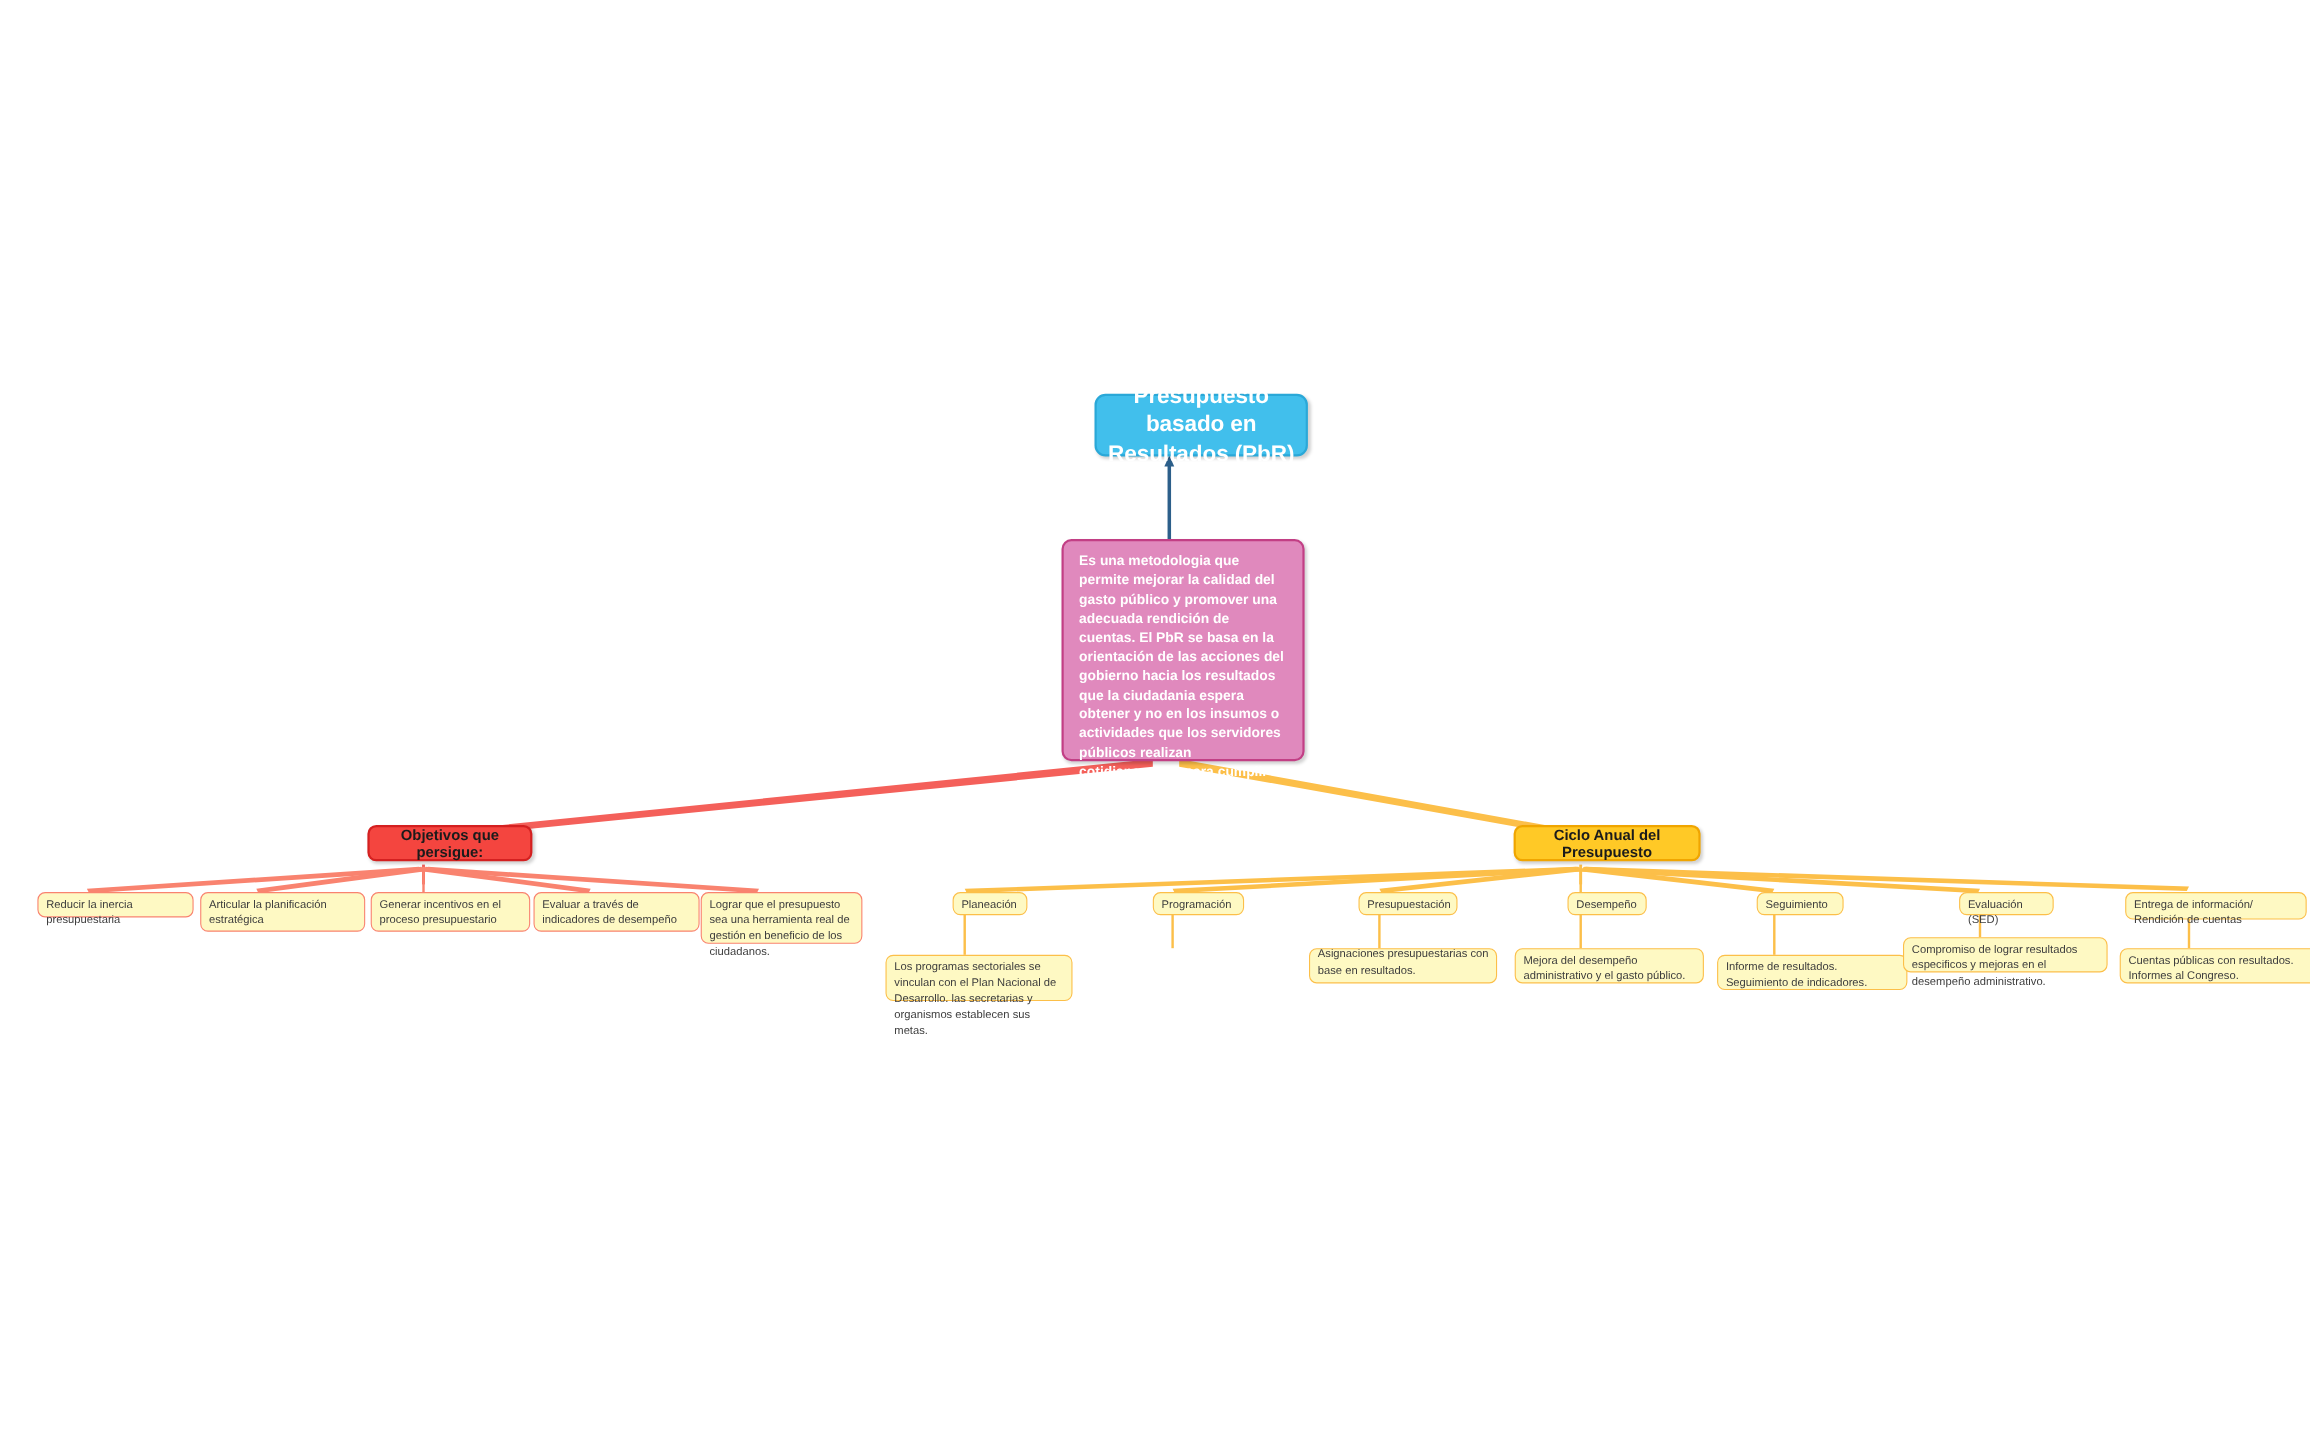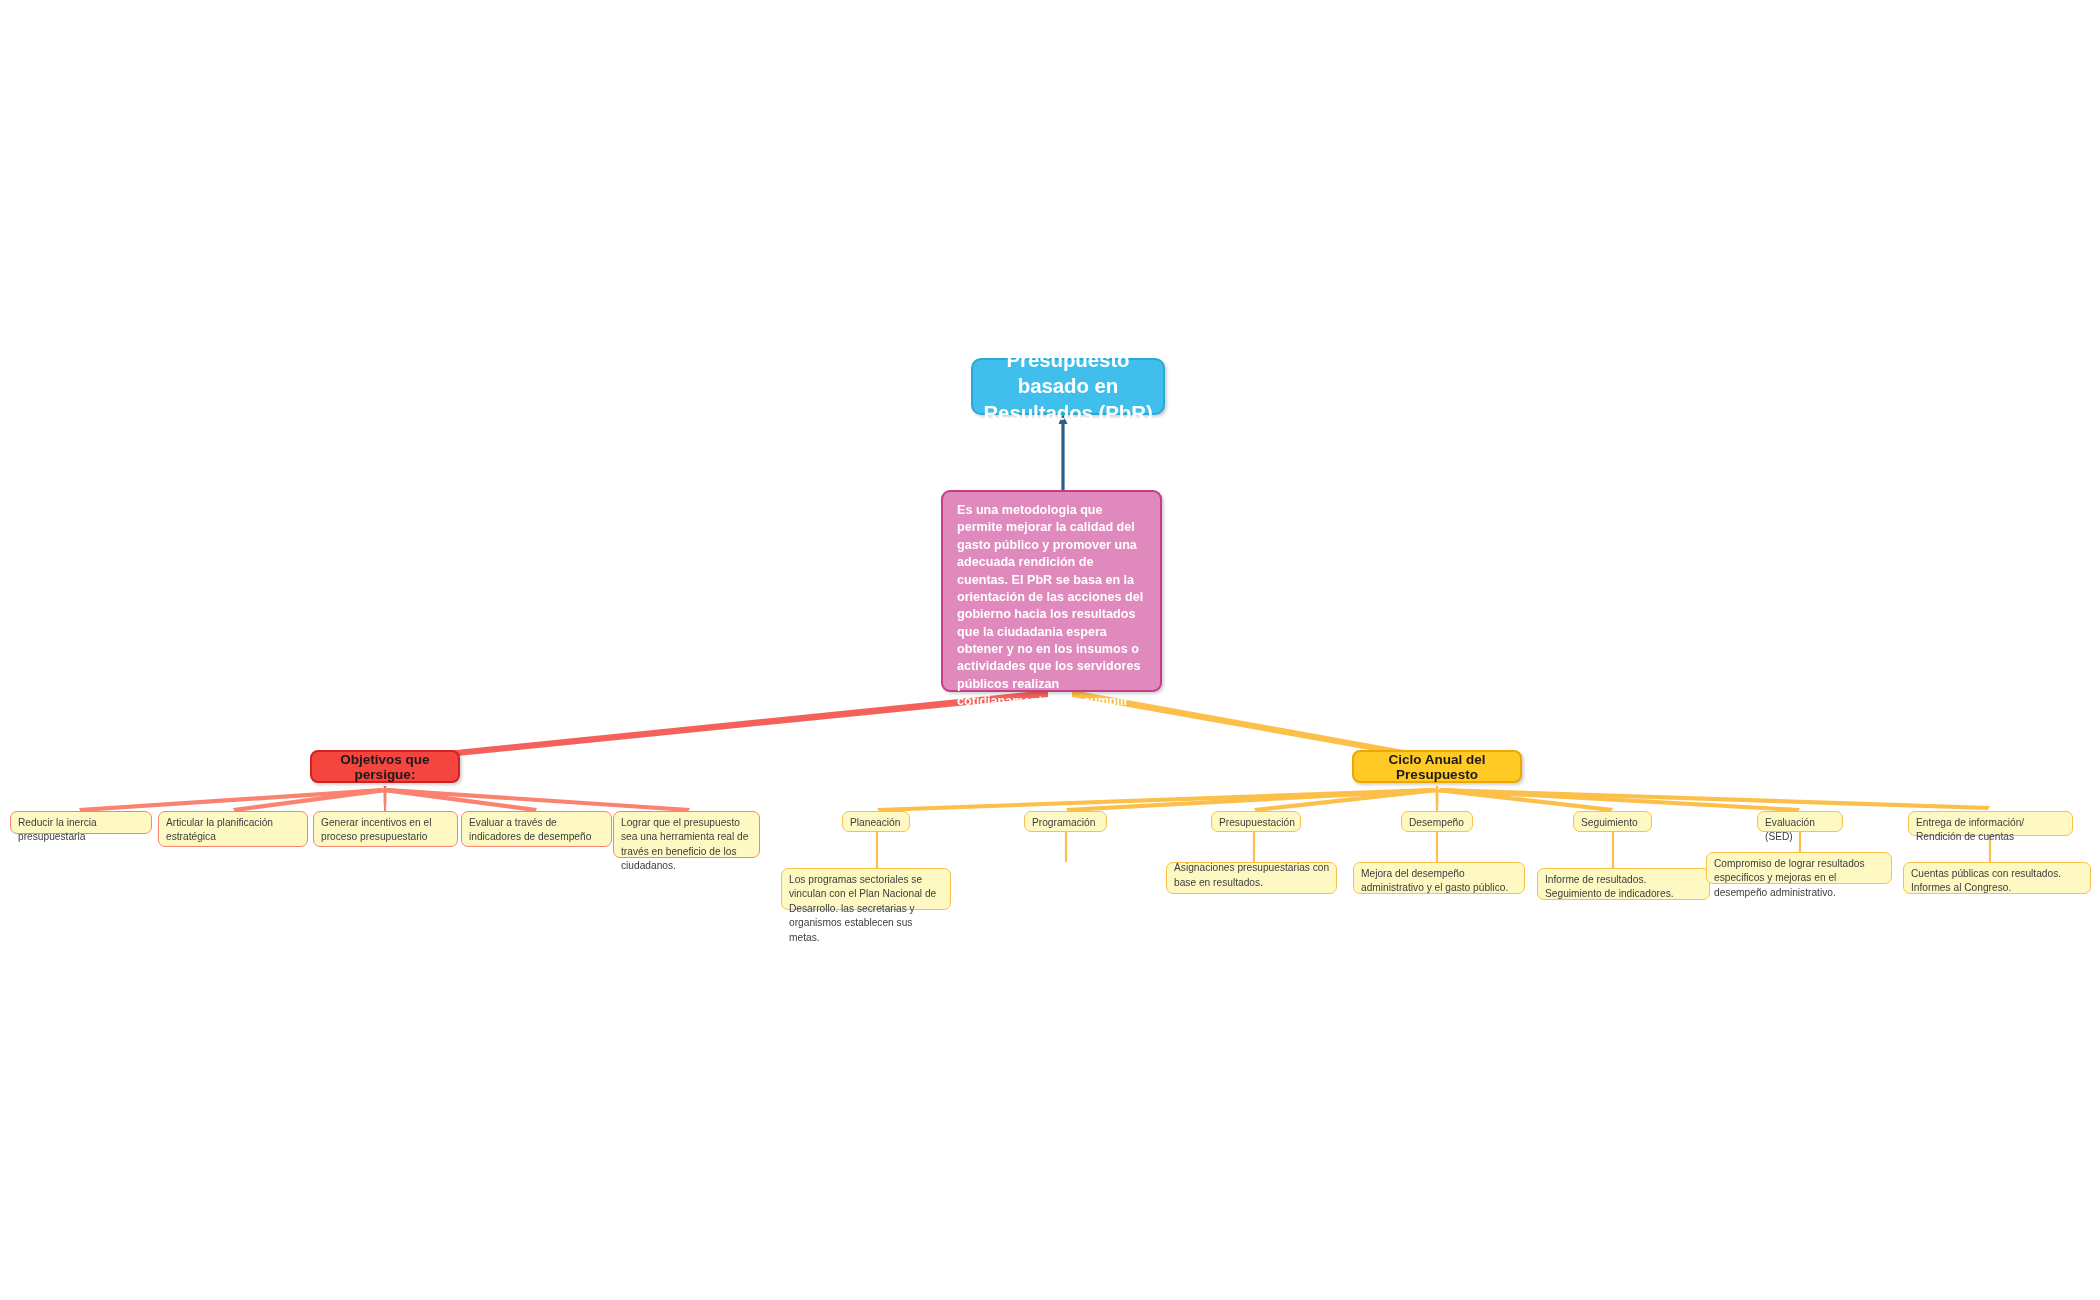--- a/index.html
+++ b/index.html
@@ -33,6 +33,7 @@
     border-radius: 7px;
     border: 1.5px solid #cccccc;
     background: #ffffff;
+    margin-left: 24px;
   }
   
   .node-root {

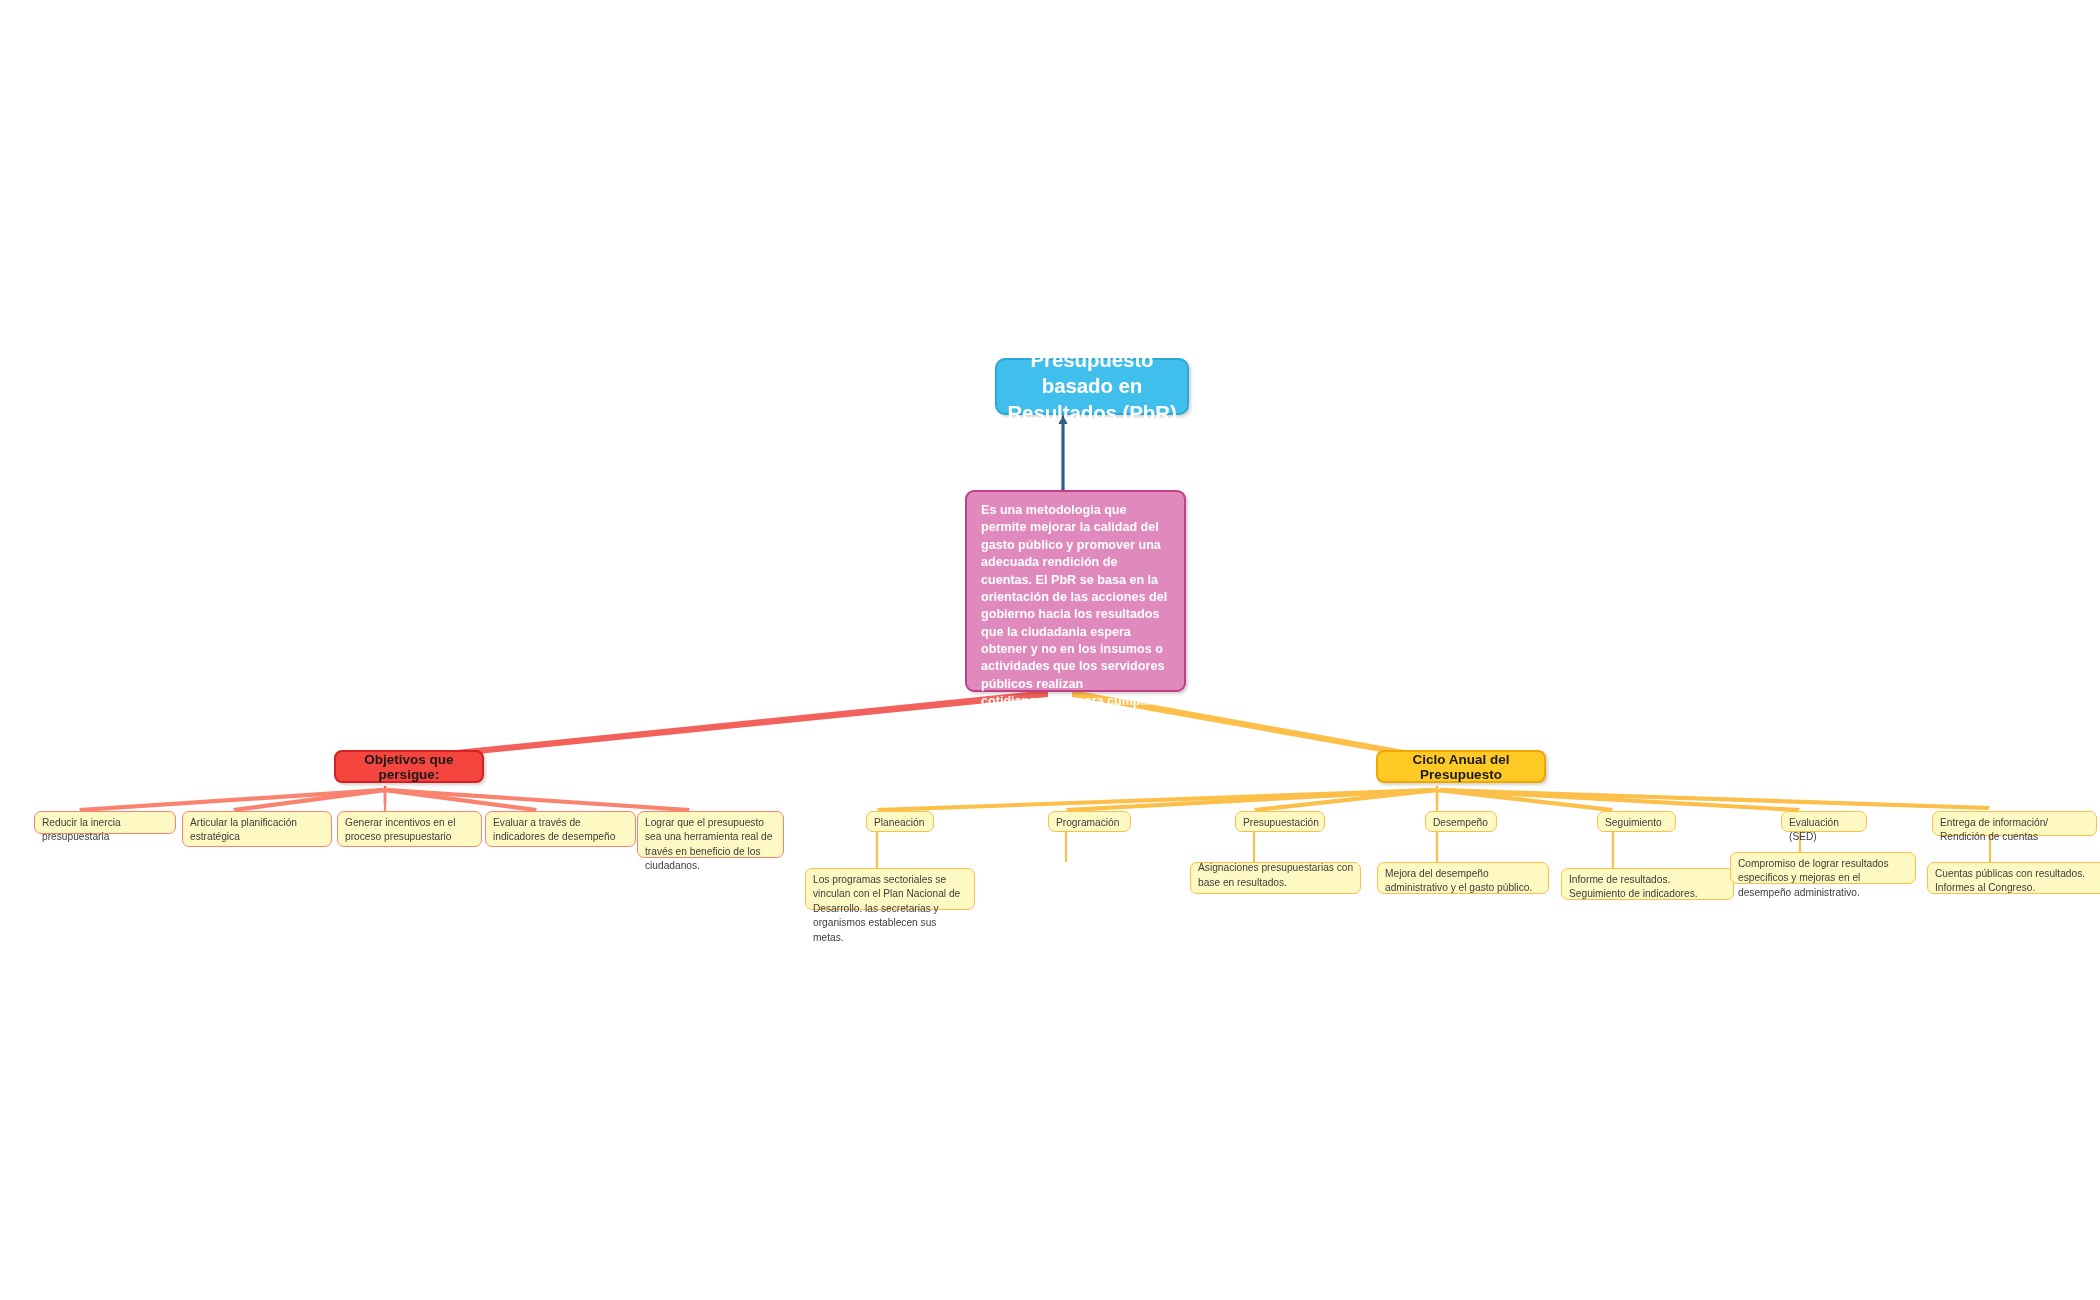--- a/index.html
+++ b/index.html
@@ -195,7 +195,7 @@
     <span class="txt">Evaluar a través de indicadores de desempeño</span>
   </div>
   <div class="node node-leaf red" style="left:613px; top:811px; width:147px; height:47px;">
-    <span class="txt">Lograr que el presupuesto sea una herramienta real de través en beneficio de los ciudadanos.</span>
+    <span class="txt">Lograr que el presupuesto sea una herramienta real de gestión en beneficio de los ciudadanos.</span>
   </div>
 
   <div class="node node-orange-head" style="left:1352px; top:750px; width:170px; height:33px;">

